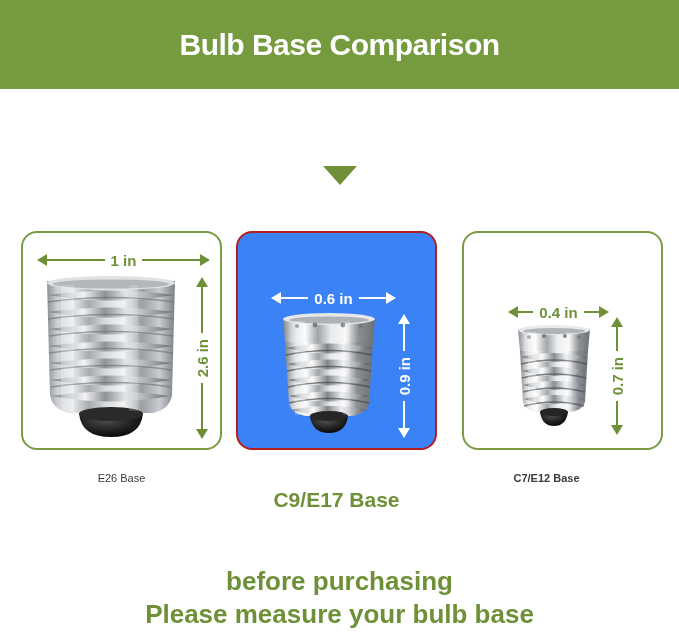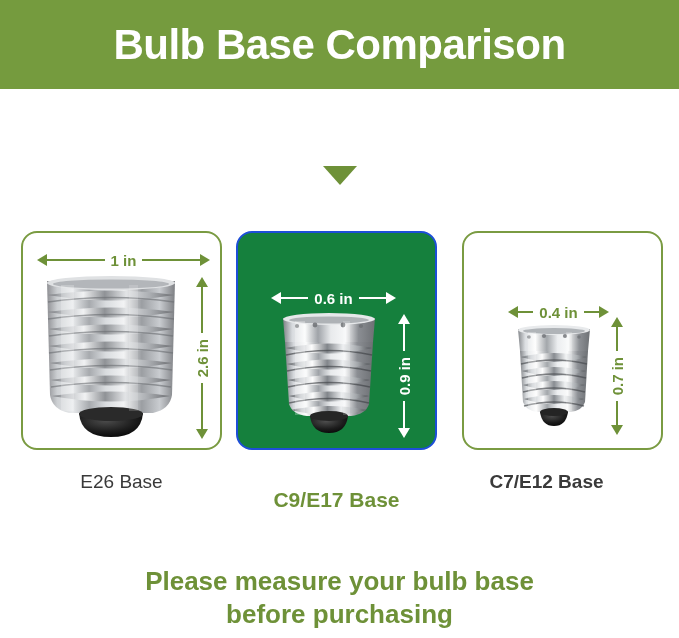--- a/index.html
+++ b/index.html
@@ -29,7 +29,7 @@
   }
   #header-title {
     color: #ffffff;
-    font-size: 42px;
+    font-size: 30px;
     font-weight: bold;
     letter-spacing: -0.5px;
     line-height: 1;

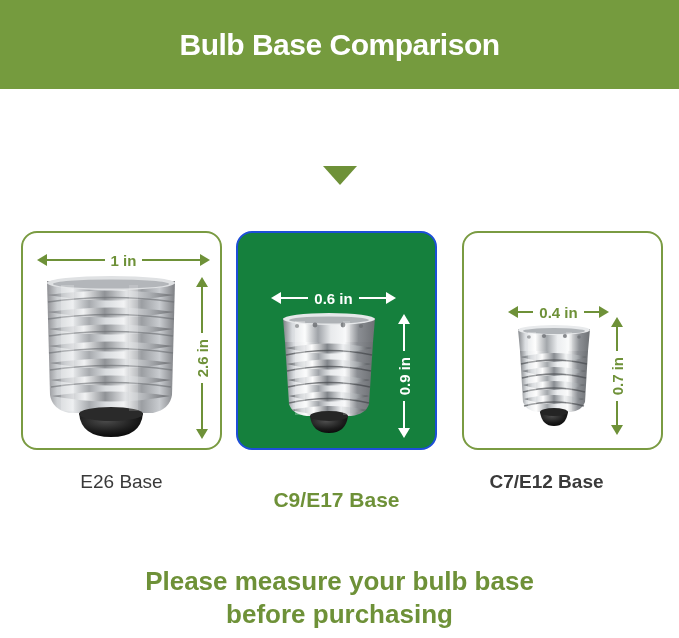--- a/index.html
+++ b/index.html
@@ -75,8 +75,8 @@
     background: #ffffff;
   }
   .card.filled {
-    background: #15803d;
-    border: 2px solid #1d4ed8;
+    background: #3b82f6;
+    border: 2px solid #b91c1c;
   }
   #card-e26   { left: 21px; }
   #card-c9e17 { left: 236px; }

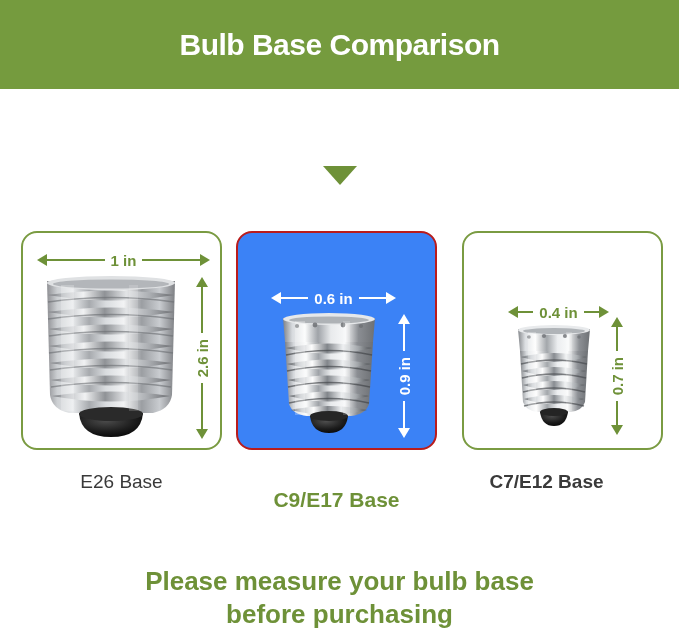--- a/index.html
+++ b/index.html
@@ -162,7 +162,7 @@
     line-height: 1.1;
   }
   #caption-e26, #caption-c7e12 {
-    font-size: 19px;
+    font-size: 11px;
     color: #3A3A3A;
   }
   #caption-c9e17 {

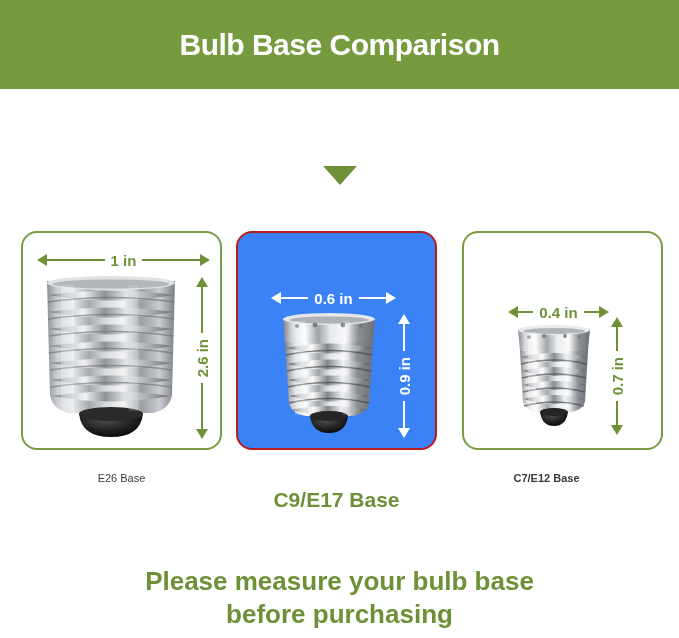--- a/index.html
+++ b/index.html
@@ -447,8 +447,8 @@
 <div class="caption" id="caption-c7e12">C7/E12 Base</div>
 
 <div id="footer-note">
+  <div>before purchasing</div>
   <div>Please measure your bulb base</div>
-  <div>before purchasing</div>
 </div>
 
 </body></html>

